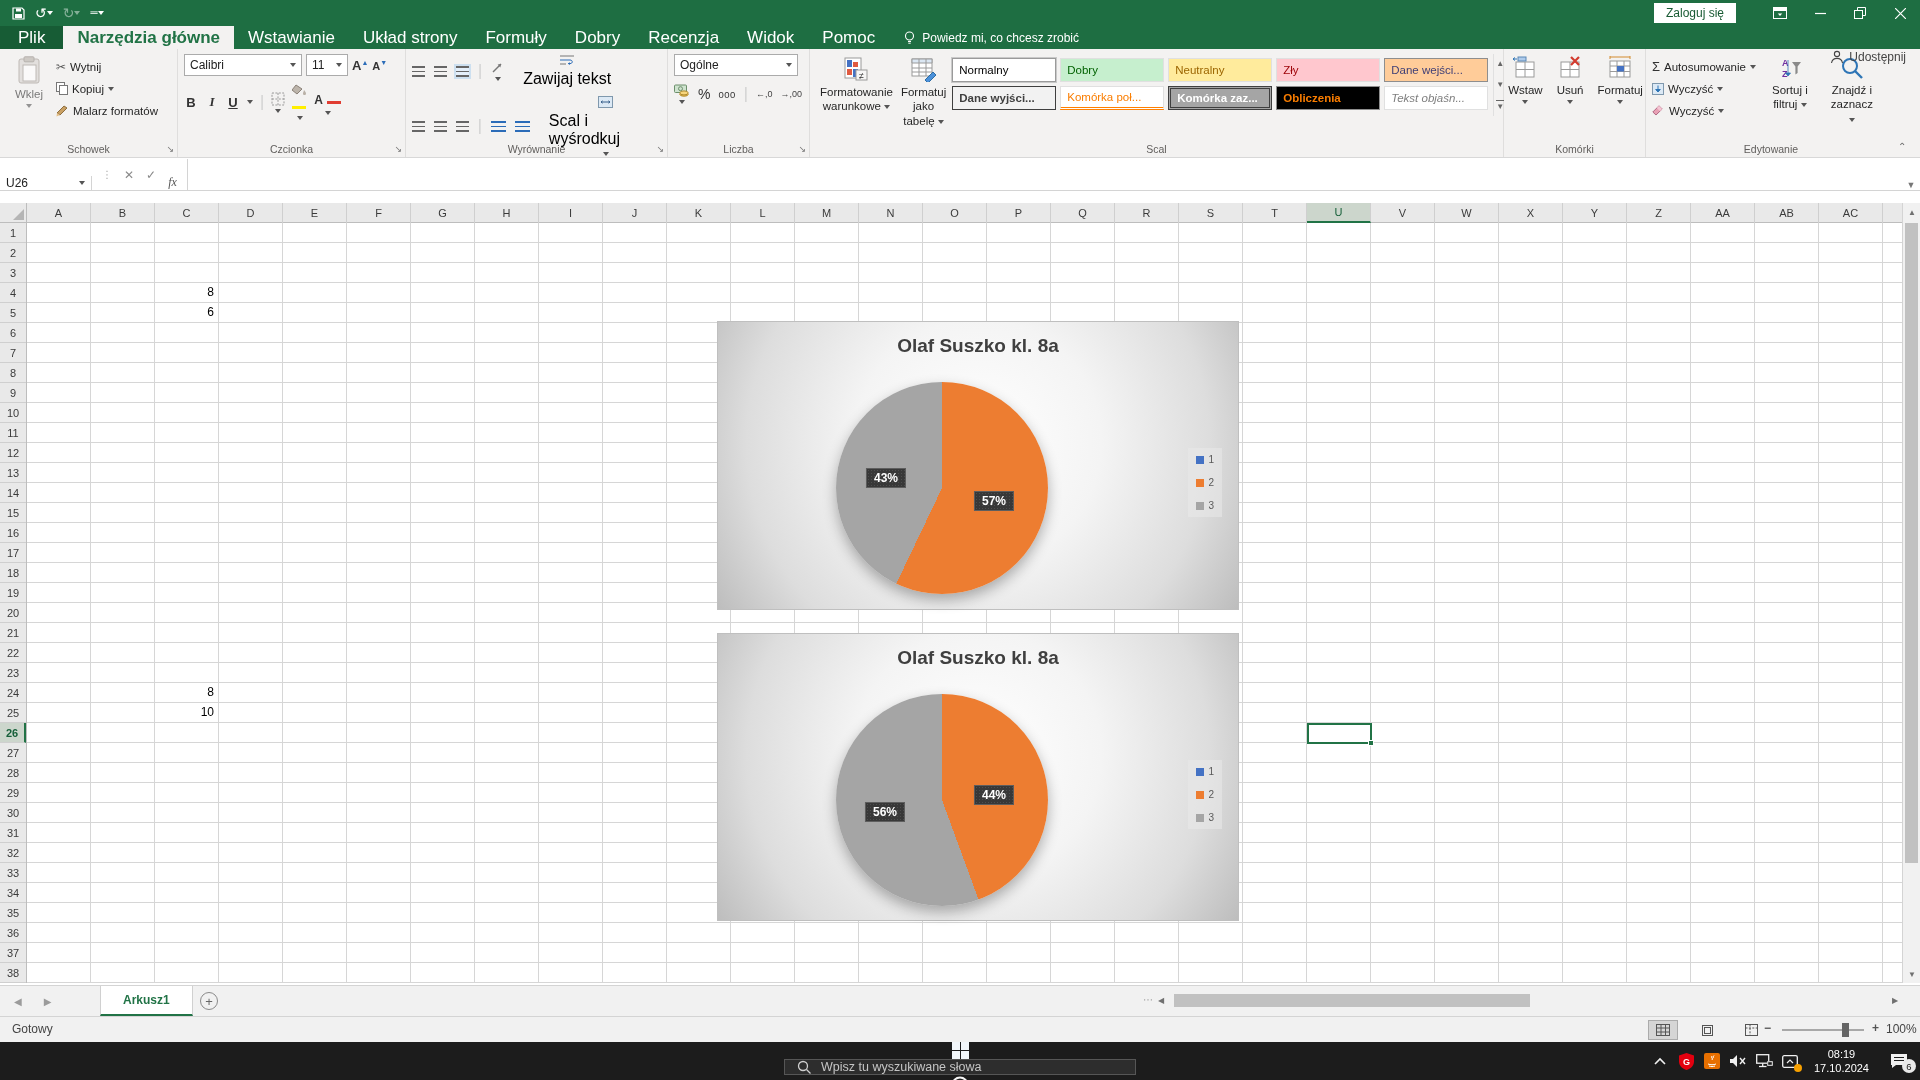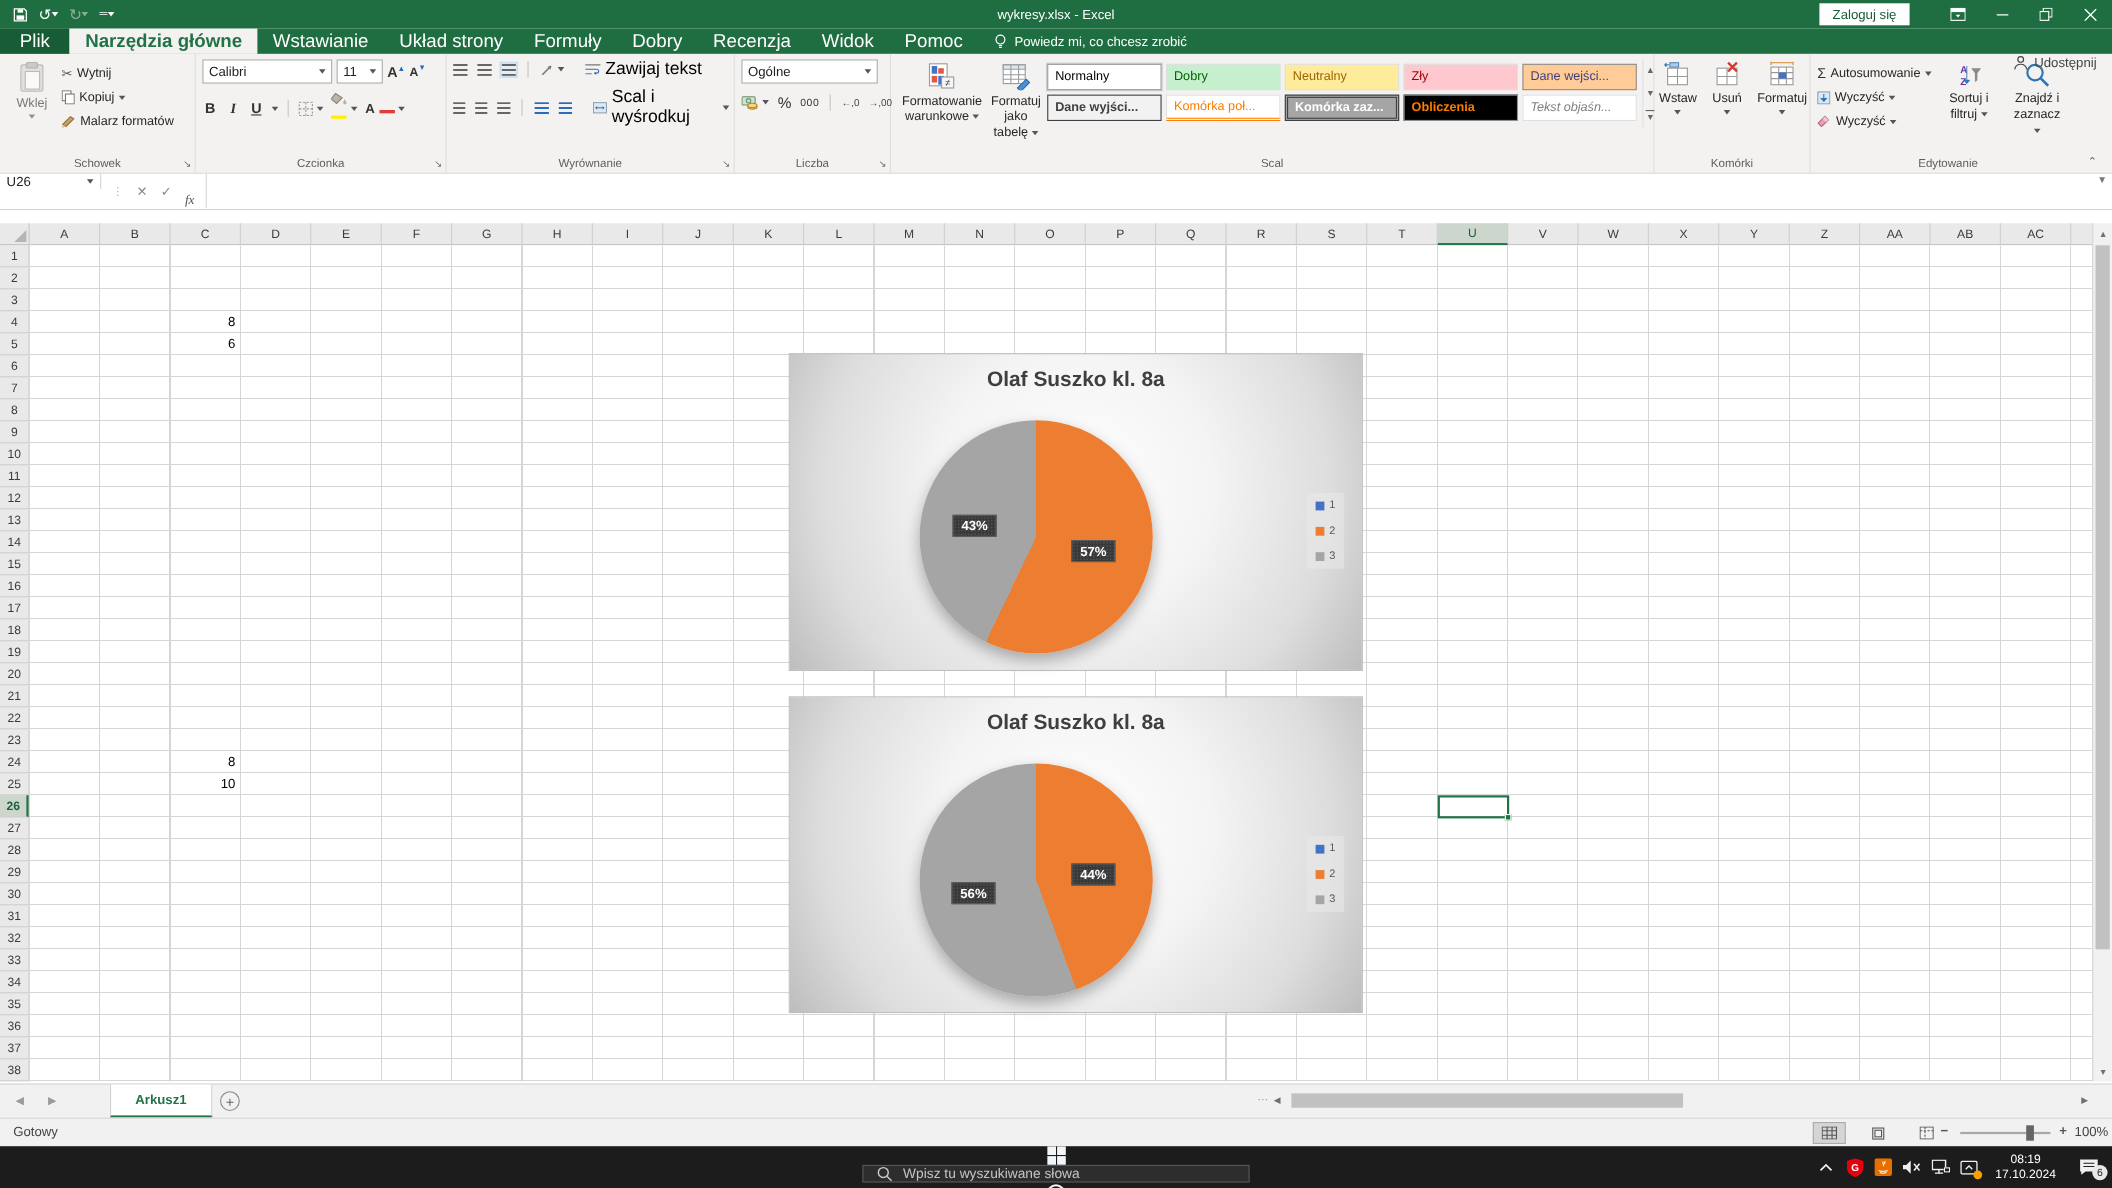--- a/index.html
+++ b/index.html
@@ -152,7 +152,6 @@
       <span class="qat-ic dim">↻<span class="caret" style="border-top-color:#fff"></span></span>
       <span class="qat-ic" style="font-size:10px">═<span class="caret" style="border-top-color:#fff"></span></span>
     </div>
-    <div id="win-title">wykresy.xlsx  -  Excel</div>
     <div id="titlebar-right">
       <div id="signin-btn">Zaloguj się</div>
       <div class="winctl">

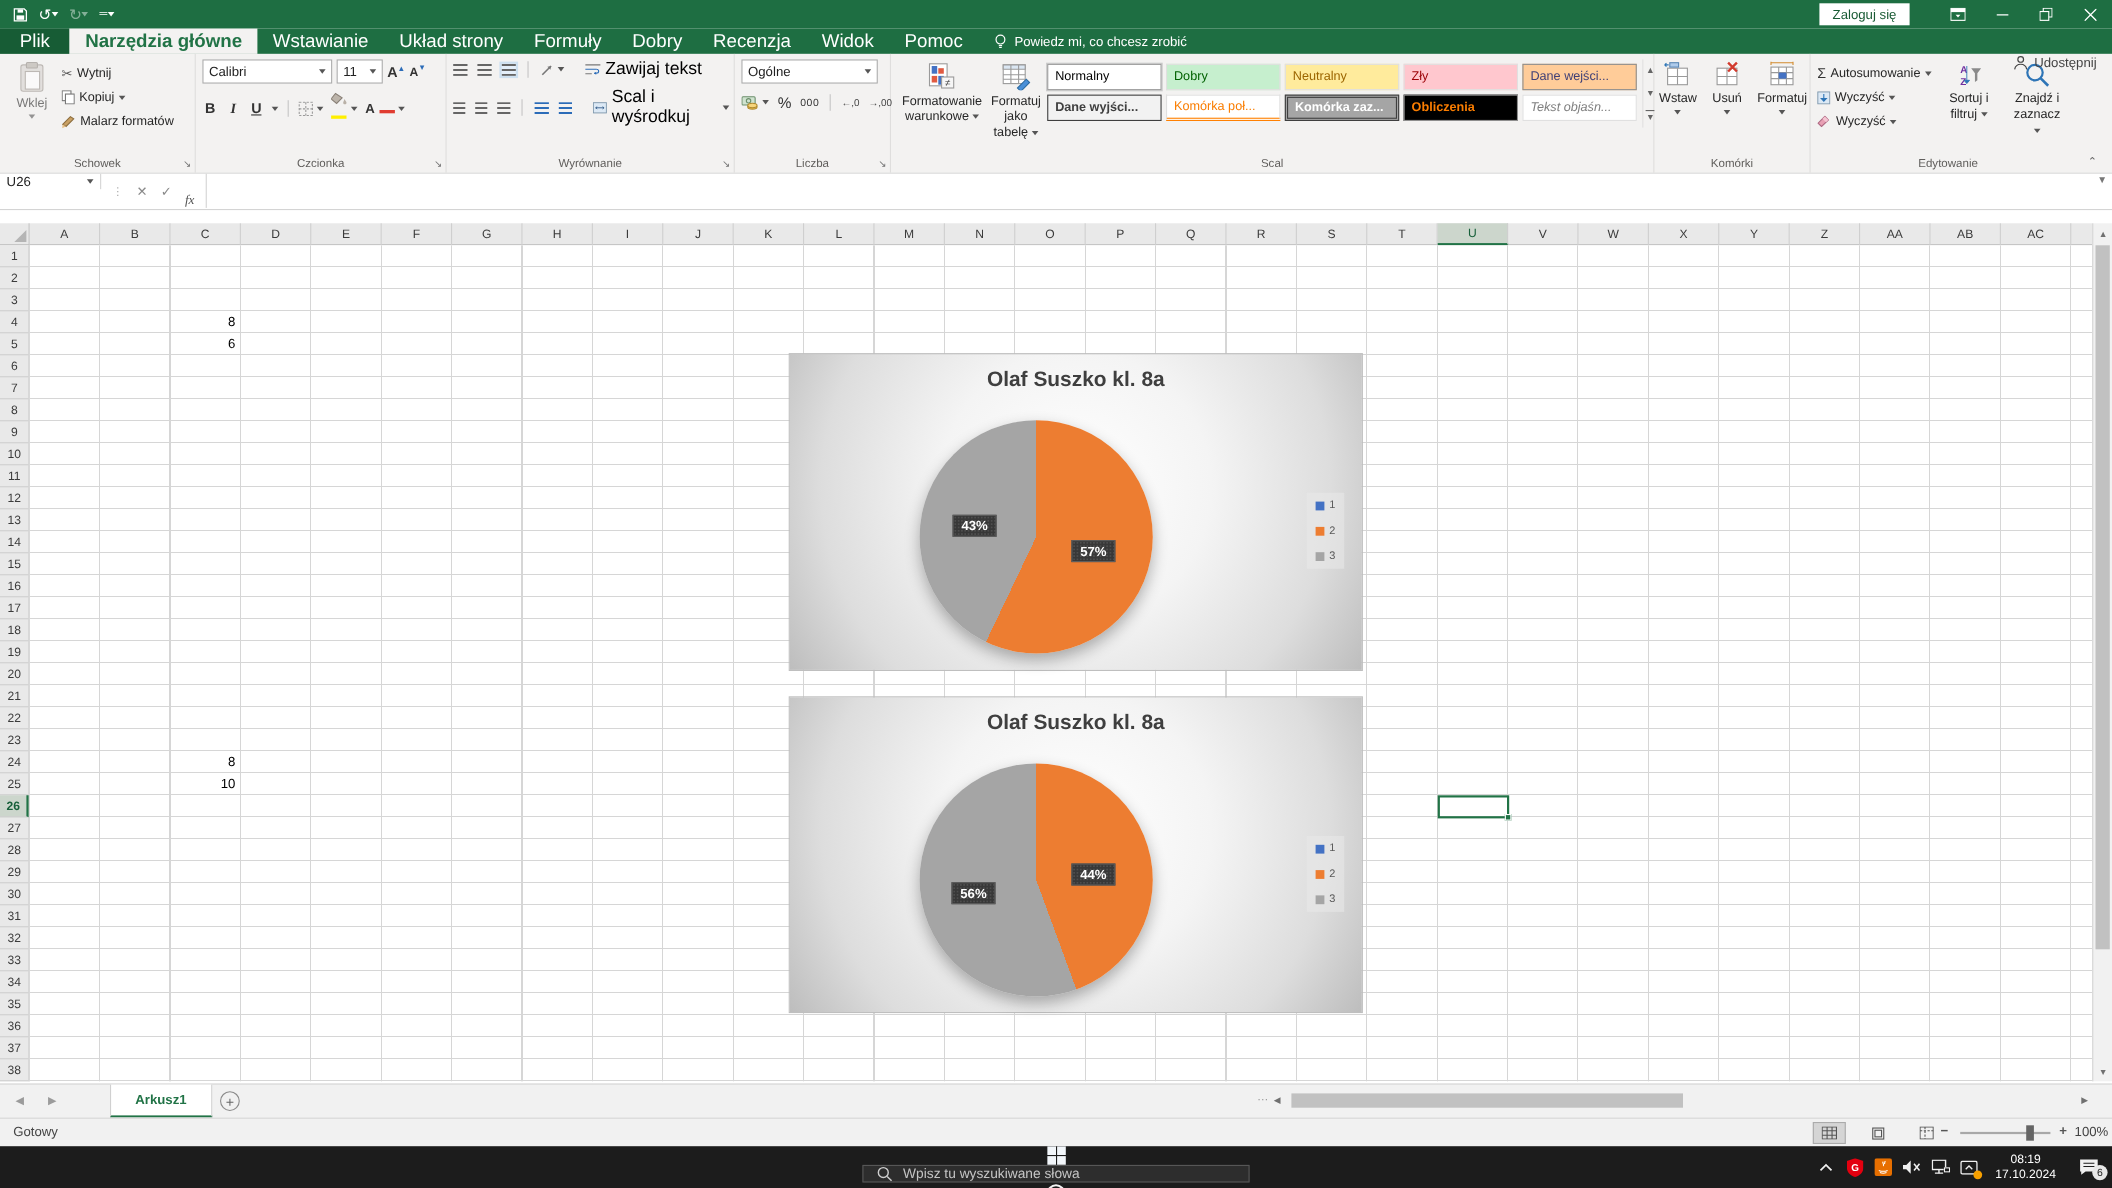--- a/index.html
+++ b/index.html
@@ -38,7 +38,7 @@
   .selbox { background:#fff; border:1px solid #ababab; height:22px; display:flex; align-items:center; padding:0 5px; font-size:12px; color:#222; justify-content:space-between; }
   .ibars { width:13px; height:11px; background:repeating-linear-gradient(#666 0 1.6px, transparent 1.6px 4.6px); }
   .ibars.sel { outline:2px solid #cde0f0; background-color:#e4effa; }
-  .tbtn { display:flex; align-items:center; gap:3px; }
+  .tbtn { display:flex; align-items:center; gap:3px;flex-direction:column; }
   .fmt-letter { font-weight:bold; font-size:13px; color:#333; width:14px; text-align:center; }
   .under { display:inline-block; width:14px; height:3px; margin-top:-2px; }
   .st-cell { height:24px; font-size:11.5px; display:flex; align-items:center; padding:0 6px; background:#fff; border:1px solid #e0e0e0; overflow:hidden; white-space:nowrap; cursor:default; }

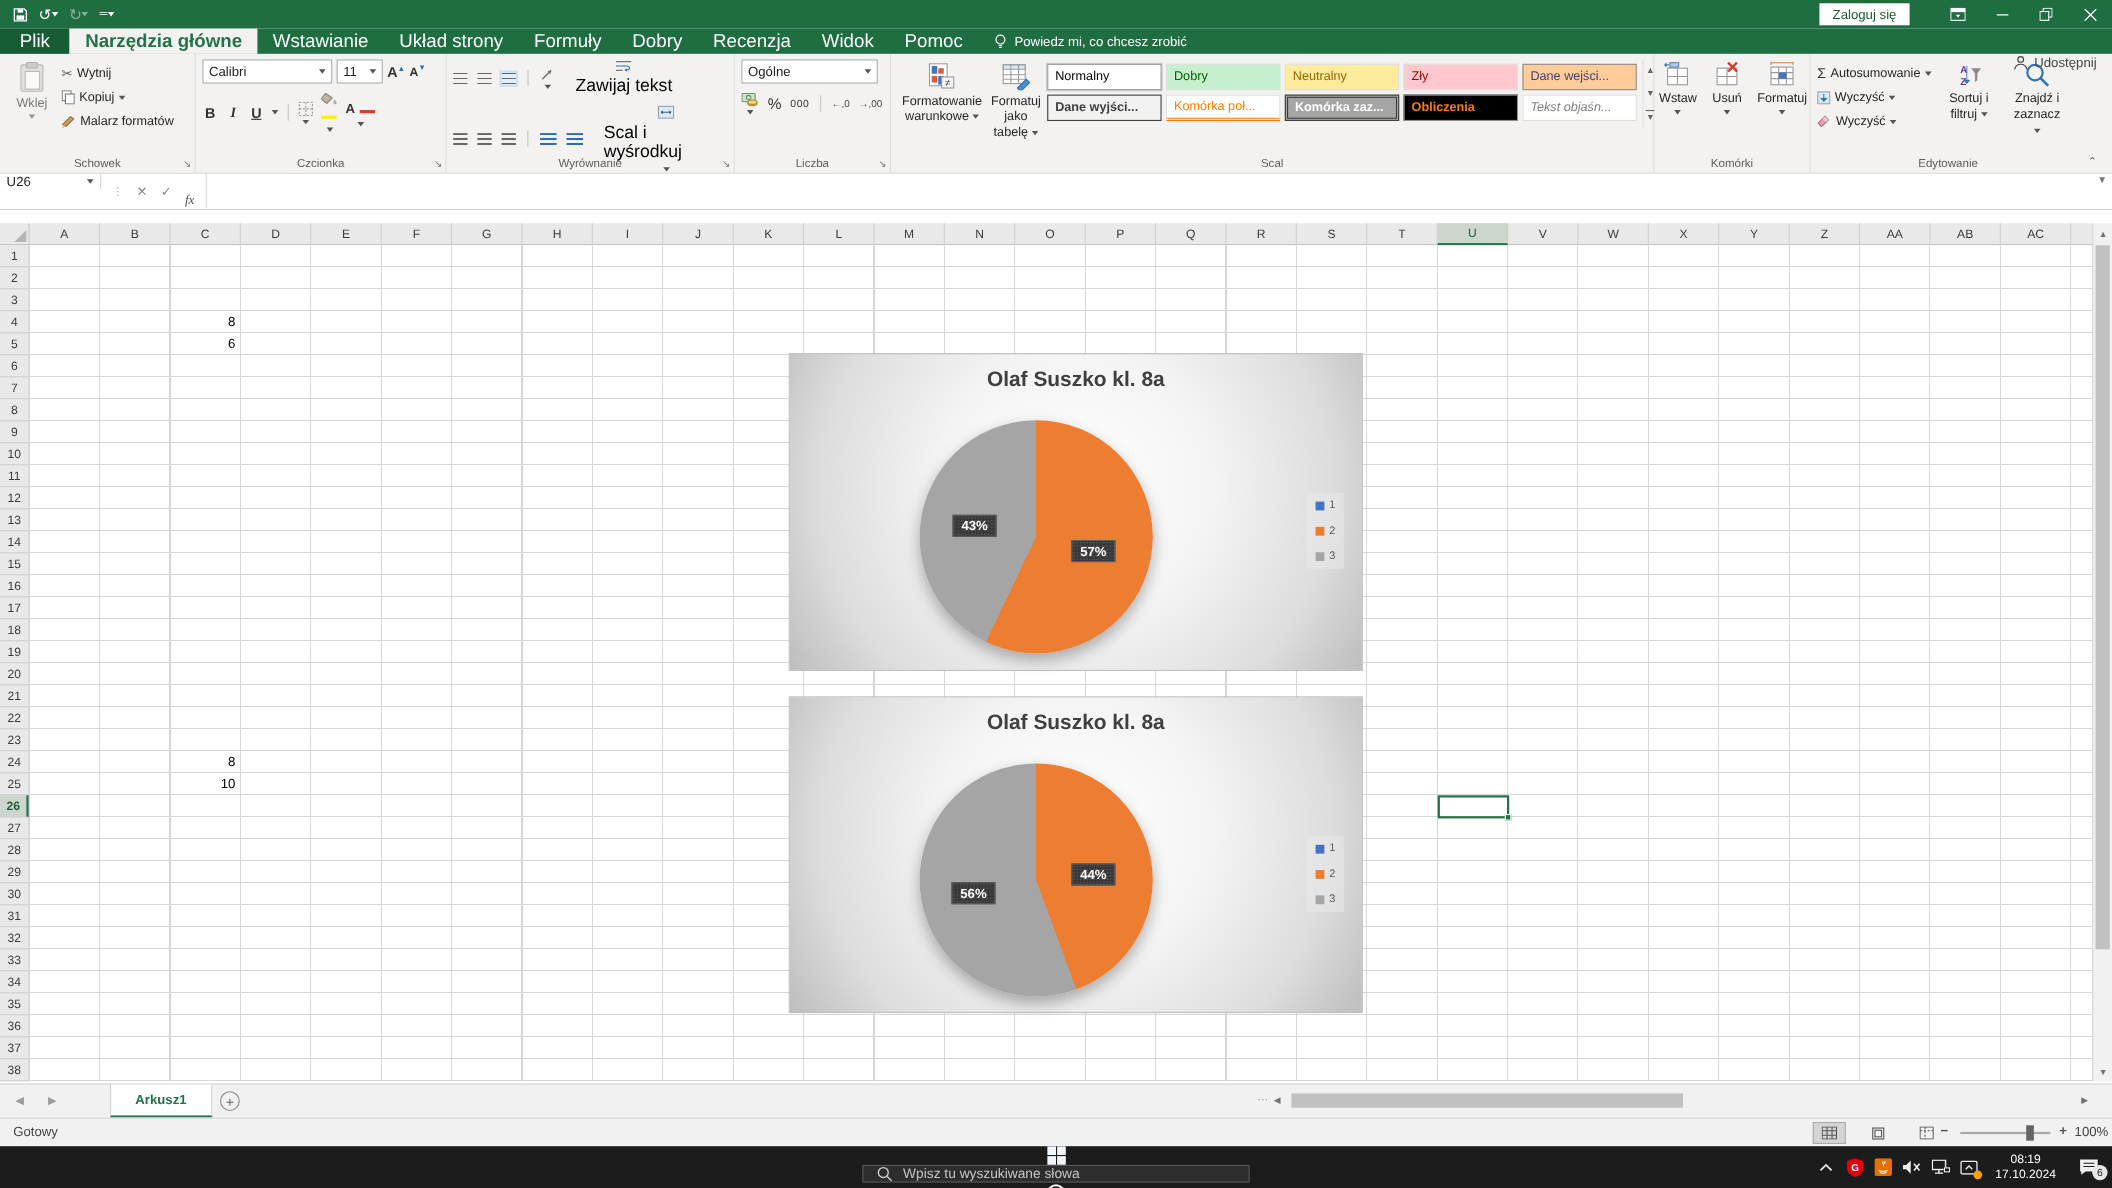--- a/index.html
+++ b/index.html
@@ -58,7 +58,7 @@
   #ribbon-collapse { position:absolute; right:8px; bottom:4px; width:14px; height:12px; color:#666; font-size:10px; }
 
   
-  #formulabar { position:absolute; left:0; top:158px; width:1920px; height:33px; background:#fff; border-bottom:1px solid #d4d4d4; display:flex; align-items:flex-start; }
+  #formulabar { position:absolute; left:0; top:158px; width:1920px; height:33px; background:#fff; border-bottom:1px solid #d4d4d4; display:flex; align-items:flex-end; }
   #namebox { width:92px; border-right:1px solid #d4d4d4; display:flex; align-items:center; justify-content:space-between; padding:0 6px; font-size:12px; color:#222; }
   #fbar-btns { display:flex; align-items:center; gap:12px; padding:0 10px; border-right:1px solid #d4d4d4; color:#8a8a8a; font-size:12px; }
   #fx-input { flex:1; }

